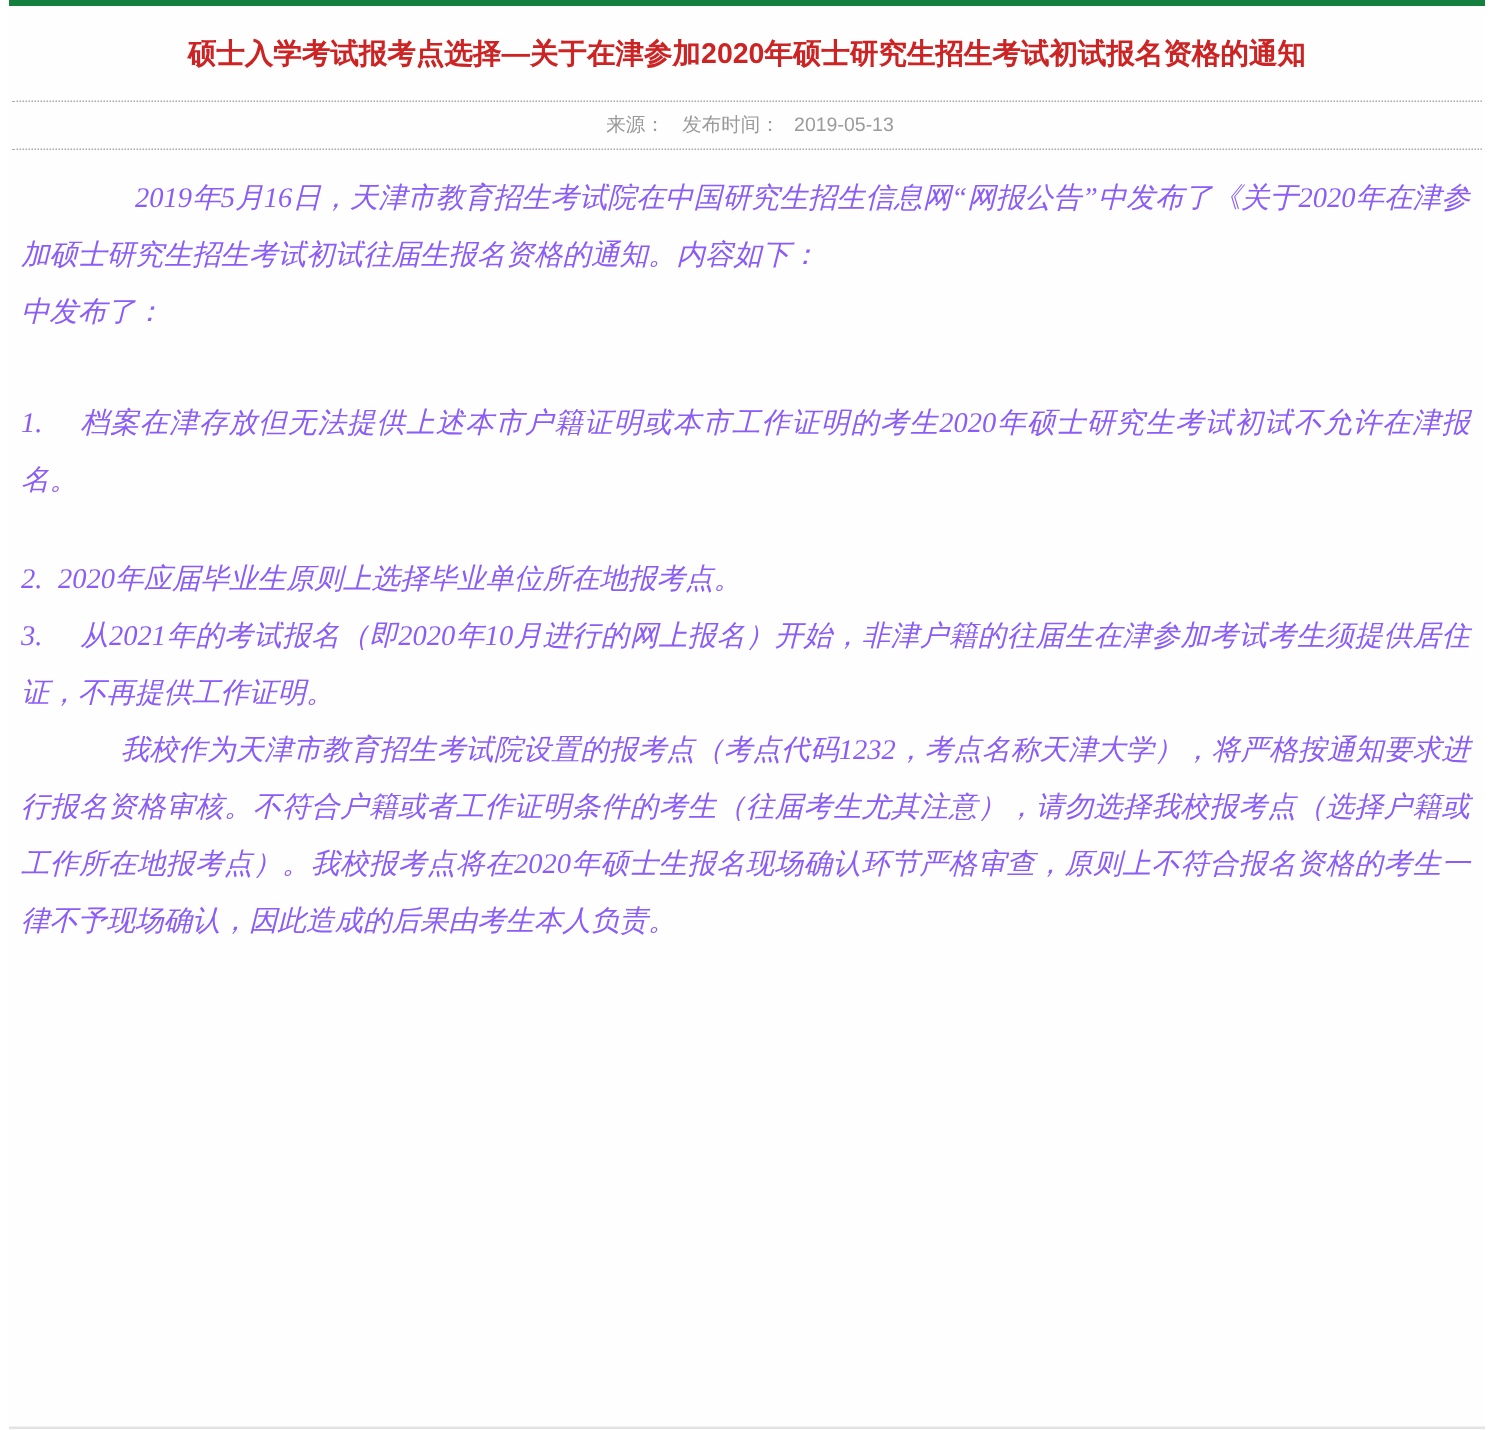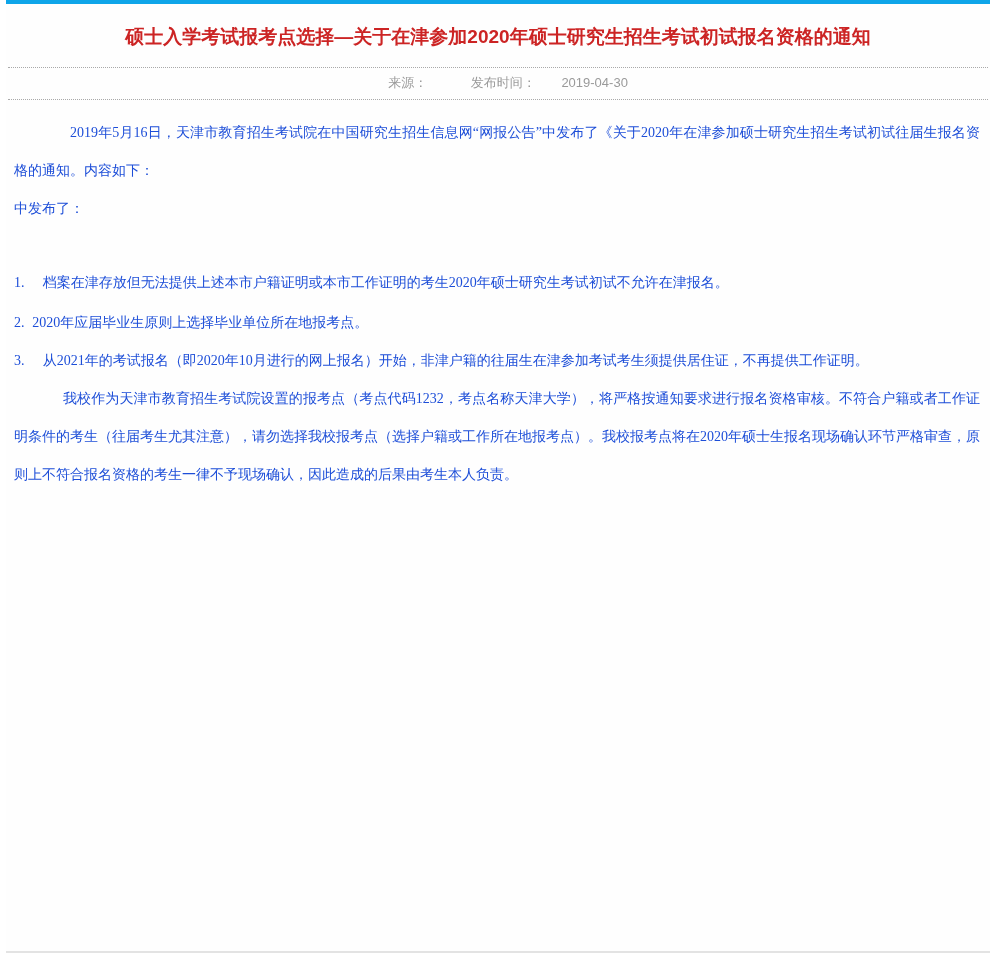--- a/index.html
+++ b/index.html
@@ -14,7 +14,7 @@
     margin: 0 auto;
     background: #fefefe;
     box-sizing: border-box;
-    border-top: 4px solid #0ea5e9;
+    border-top: 4px solid #15803d;
     overflow: hidden;
   }
   .article-title {

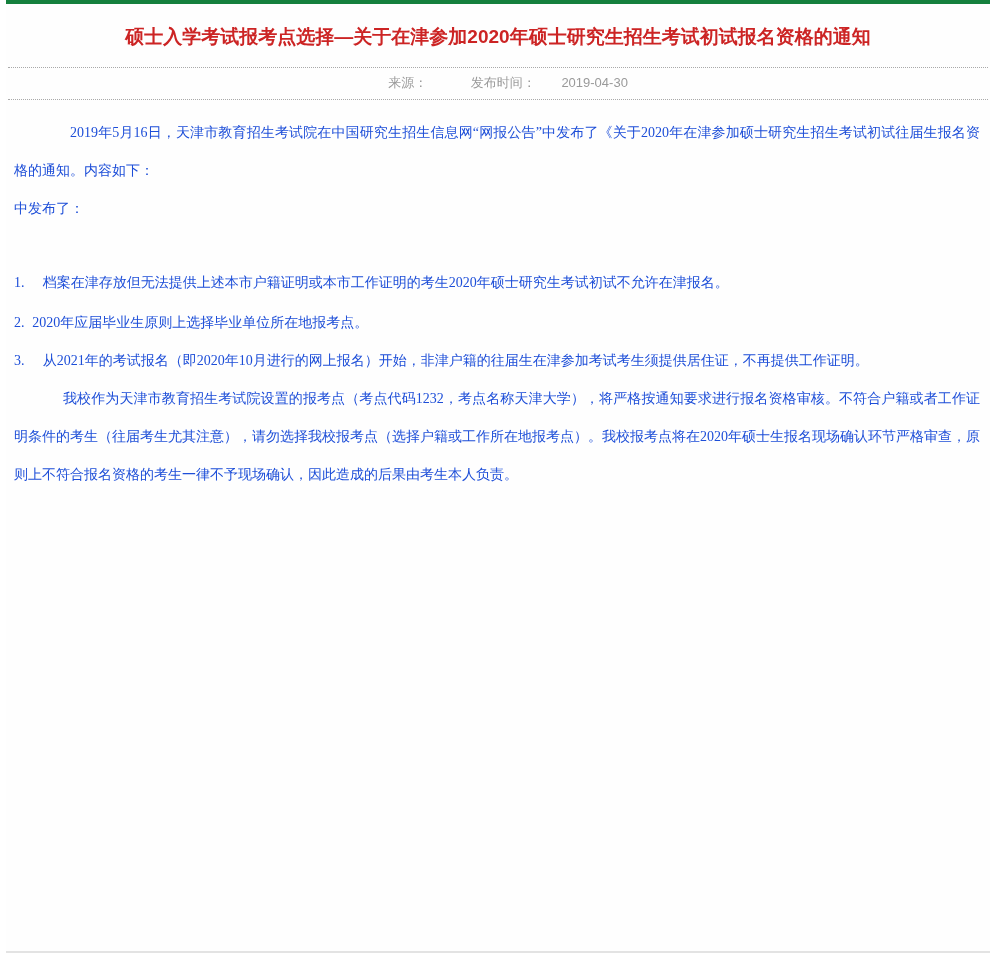--- a/index.html
+++ b/index.html
@@ -38,7 +38,7 @@
     text-align: center;
     padding: 6px 0 7px 0;
   }
-  .meta-bar .meta-label { margin: 0 20px; }
+  .meta-bar .meta-label { margin: 0 4px; }
   .meta-bar .meta-date { margin-left: 2px; }
   .content {
     font-family: "Liberation Serif", "DejaVu Serif", serif;

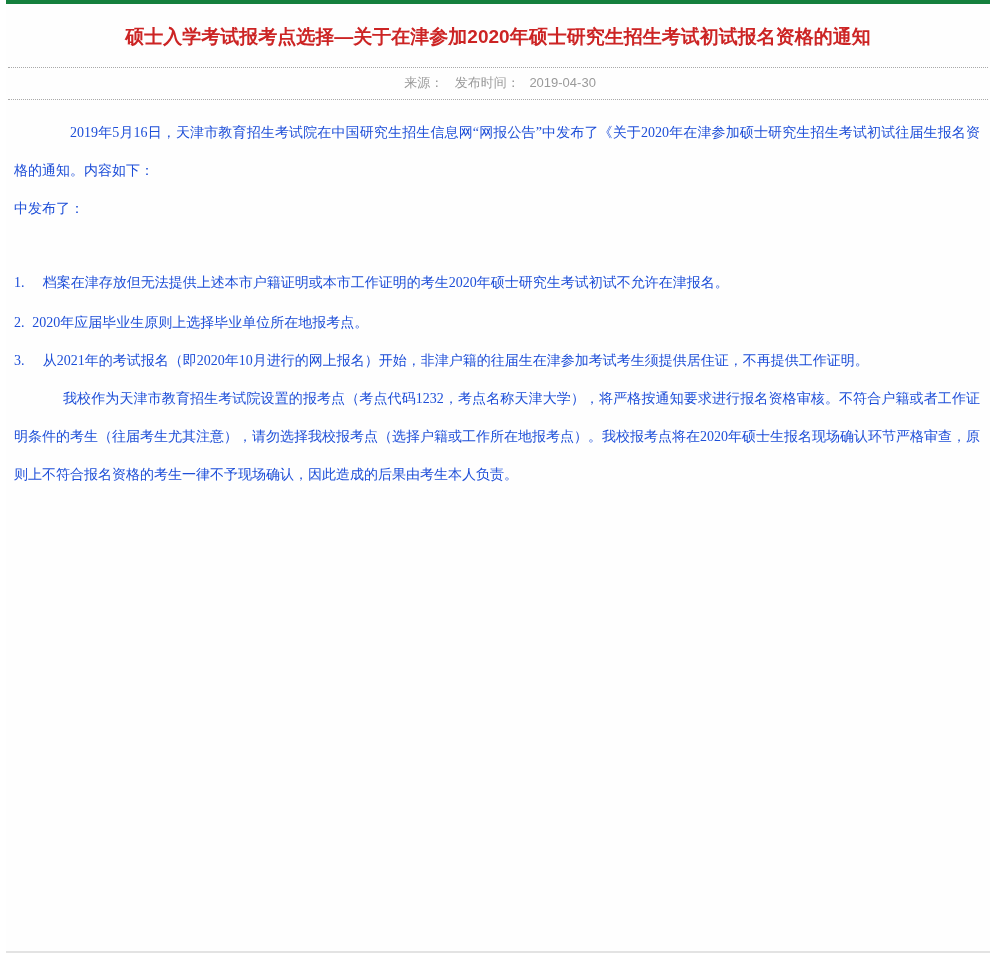--- a/index.html
+++ b/index.html
@@ -79,7 +79,7 @@
     <div class="meta-bar">
       <span class="meta-label">来源：</span>
       <span class="meta-label">发布时间：</span>
-      <span class="meta-date">2019-04-30</span>
+      <span class="meta-date">2019-05-13</span>
     </div>
     <div class="dotted-divider"></div>
   </header>

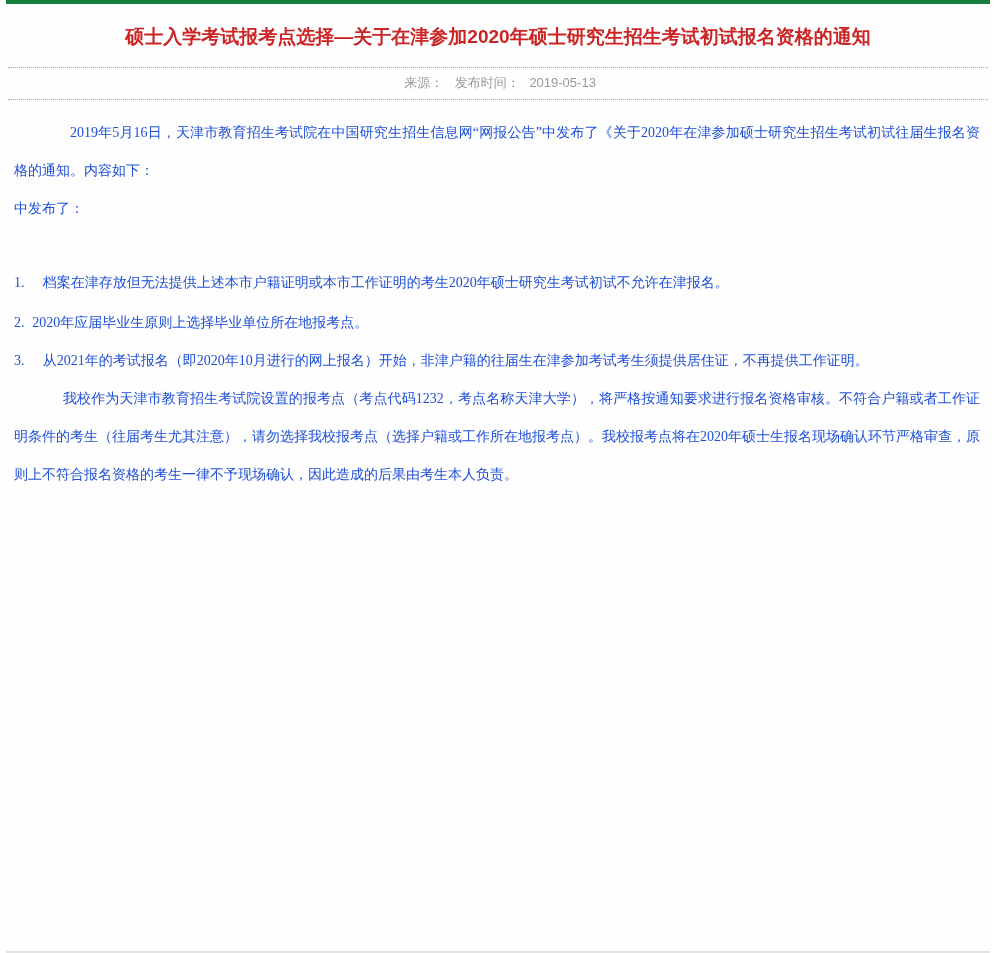--- a/index.html
+++ b/index.html
@@ -42,11 +42,12 @@
   .meta-bar .meta-date { margin-left: 2px; }
   .content {
     font-family: "Liberation Serif", "DejaVu Serif", serif;
-    font-size: 14px;
+    font-size: 19px;
     line-height: 38px;
-    color: #1d4ed8;
+    color: #8b5cf6;
     padding: 14px 10px 0 8px;
     text-align: justify;
+    font-style: italic;
   }
   .content p { margin: 0; }
   .para-intro   { text-indent: 4em; }

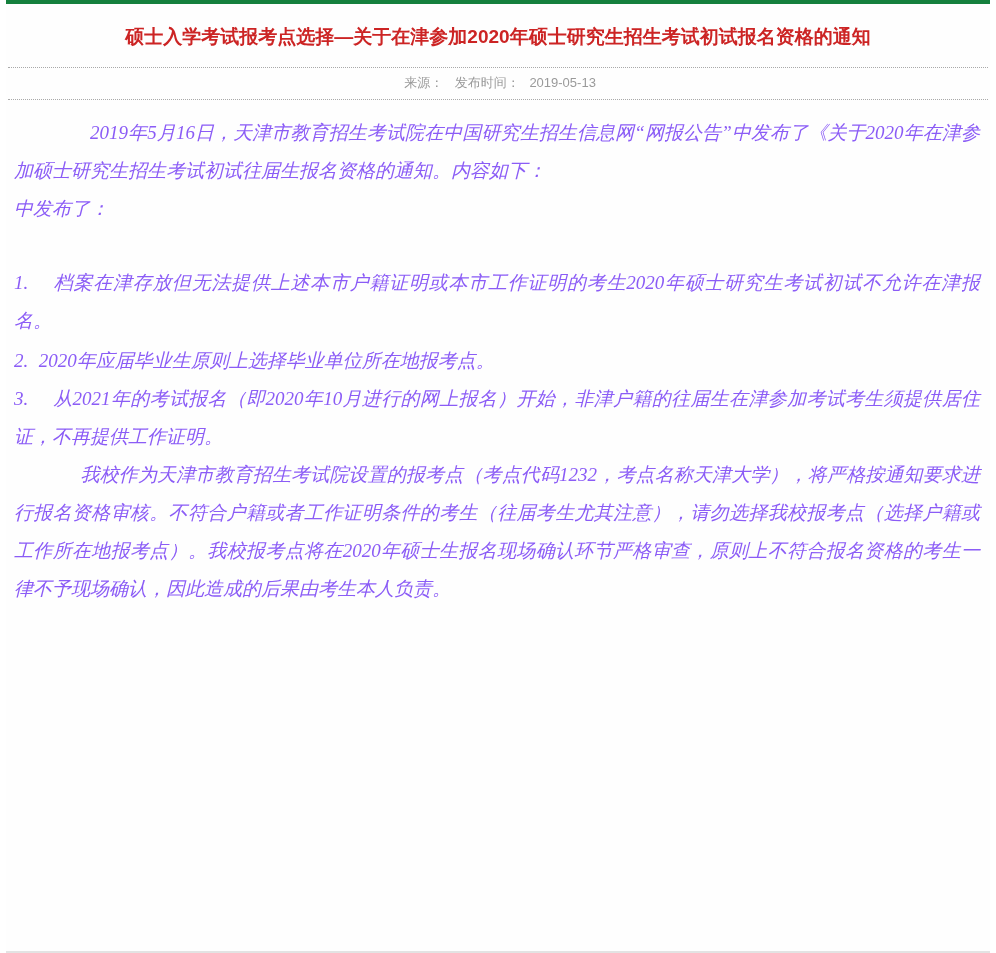--- a/index.html
+++ b/index.html
@@ -57,7 +57,7 @@
   .notice-list { margin: 0; padding: 0; list-style: none; }
   .notice-item { margin: 0; }
   .notice-item-1 { margin-top: 36px; }
-  .notice-item-2 { margin-top: 2px; }
+  .notice-item-2 { margin-top: 28px; }
   .notice-item-3 { margin-top: 0; }
   .item-num { display: inline-block; }
   .num-wide  { margin-right: 1.3em; }

